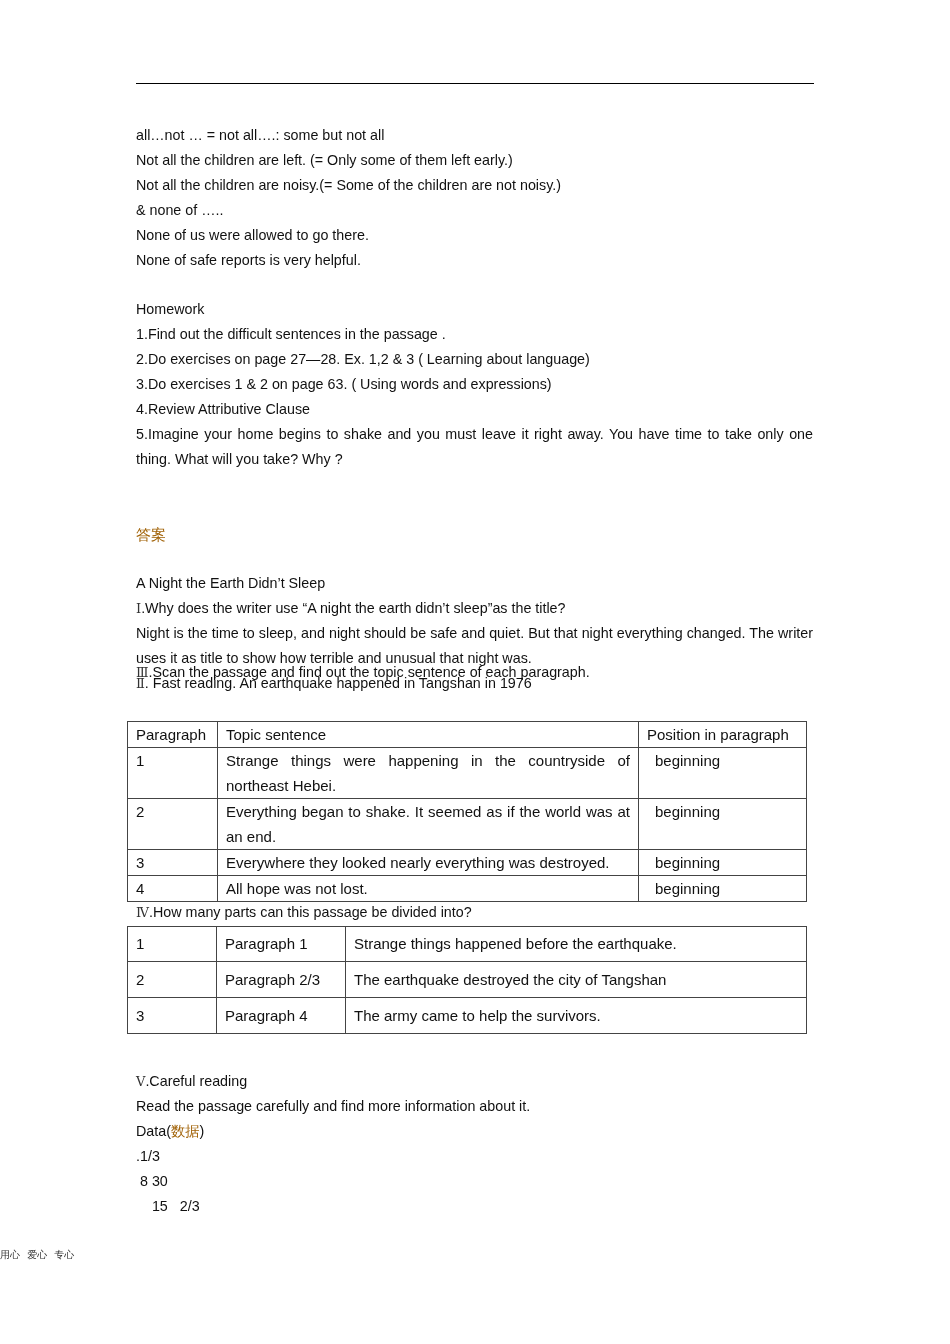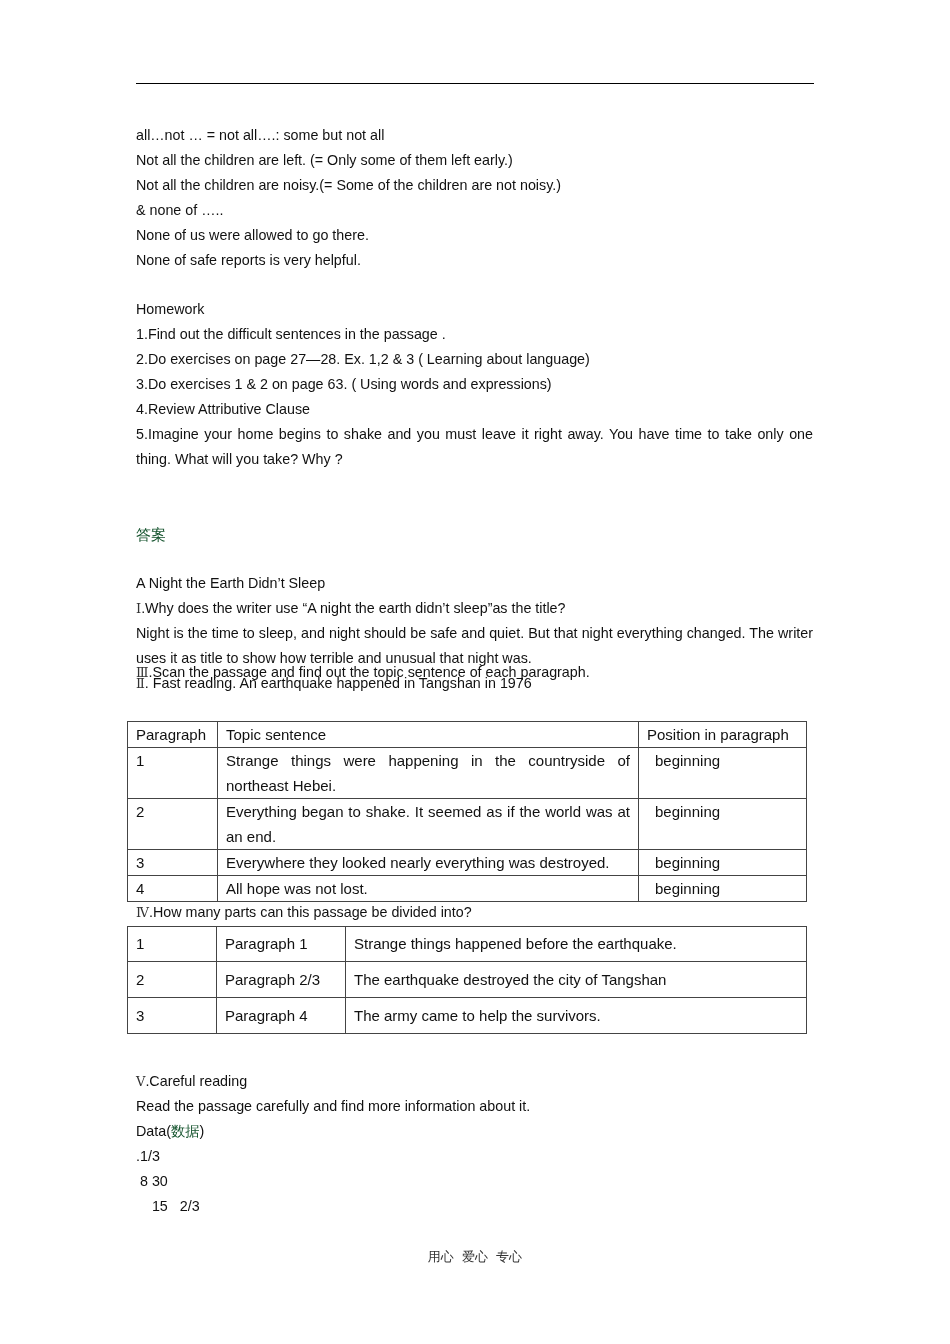--- a/index.html
+++ b/index.html
@@ -20,7 +20,7 @@
       position: absolute; left: 136px; width: 677px; font-size: 14.3px;
       line-height: 25px; text-align: justify;
     }
-    .cjk { font-family: "DejaVu Serif", "Liberation Serif", serif; color: #14532d; }
+    .cjk { font-family: "DejaVu Serif", "Liberation Serif", serif; color: #a16207; }
     .roman { font-family: "DejaVu Serif", "Liberation Serif", serif; font-size: 13px; color: #333; }
     table.doc {
       position: absolute; border-collapse: collapse; font-size: 15px;

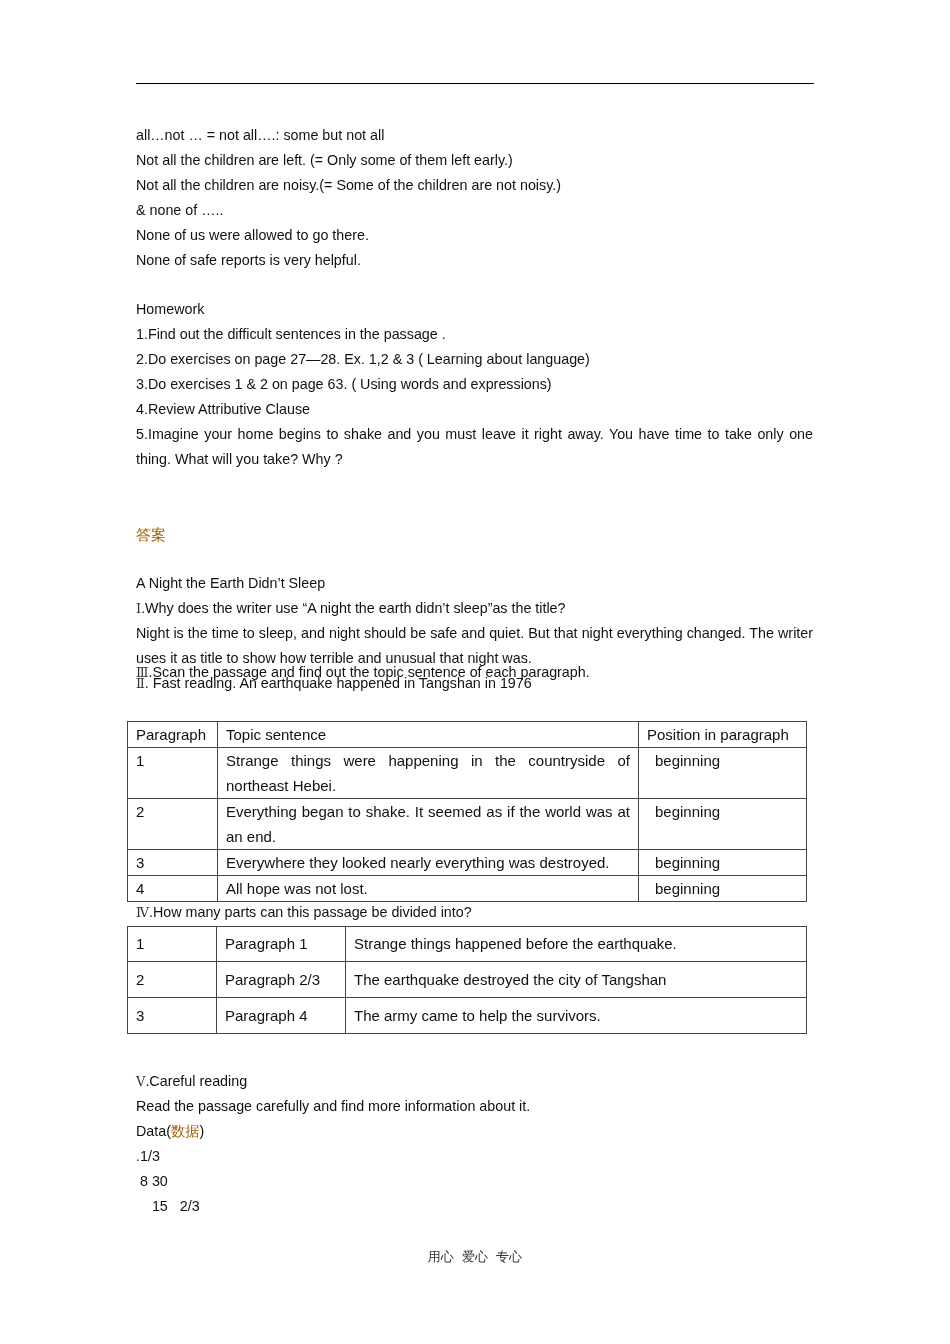--- a/index.html
+++ b/index.html
@@ -33,8 +33,8 @@
     table.t1 td.just { text-align: justify; }
     table.t2 td { vertical-align: middle; line-height: 20px; }
     .footer {
-      position: absolute; left: 0; width: 950px; top: 1248px; text-align: center;
-      font-size: 13px; color: #333;
+      position: absolute; left: 0; width: 950px; top: 1248px; text-align: left;
+      font-size: 10px; color: #333;
       font-family: "DejaVu Serif", "Liberation Serif", serif; word-spacing: 4px;
     }
   </style>

